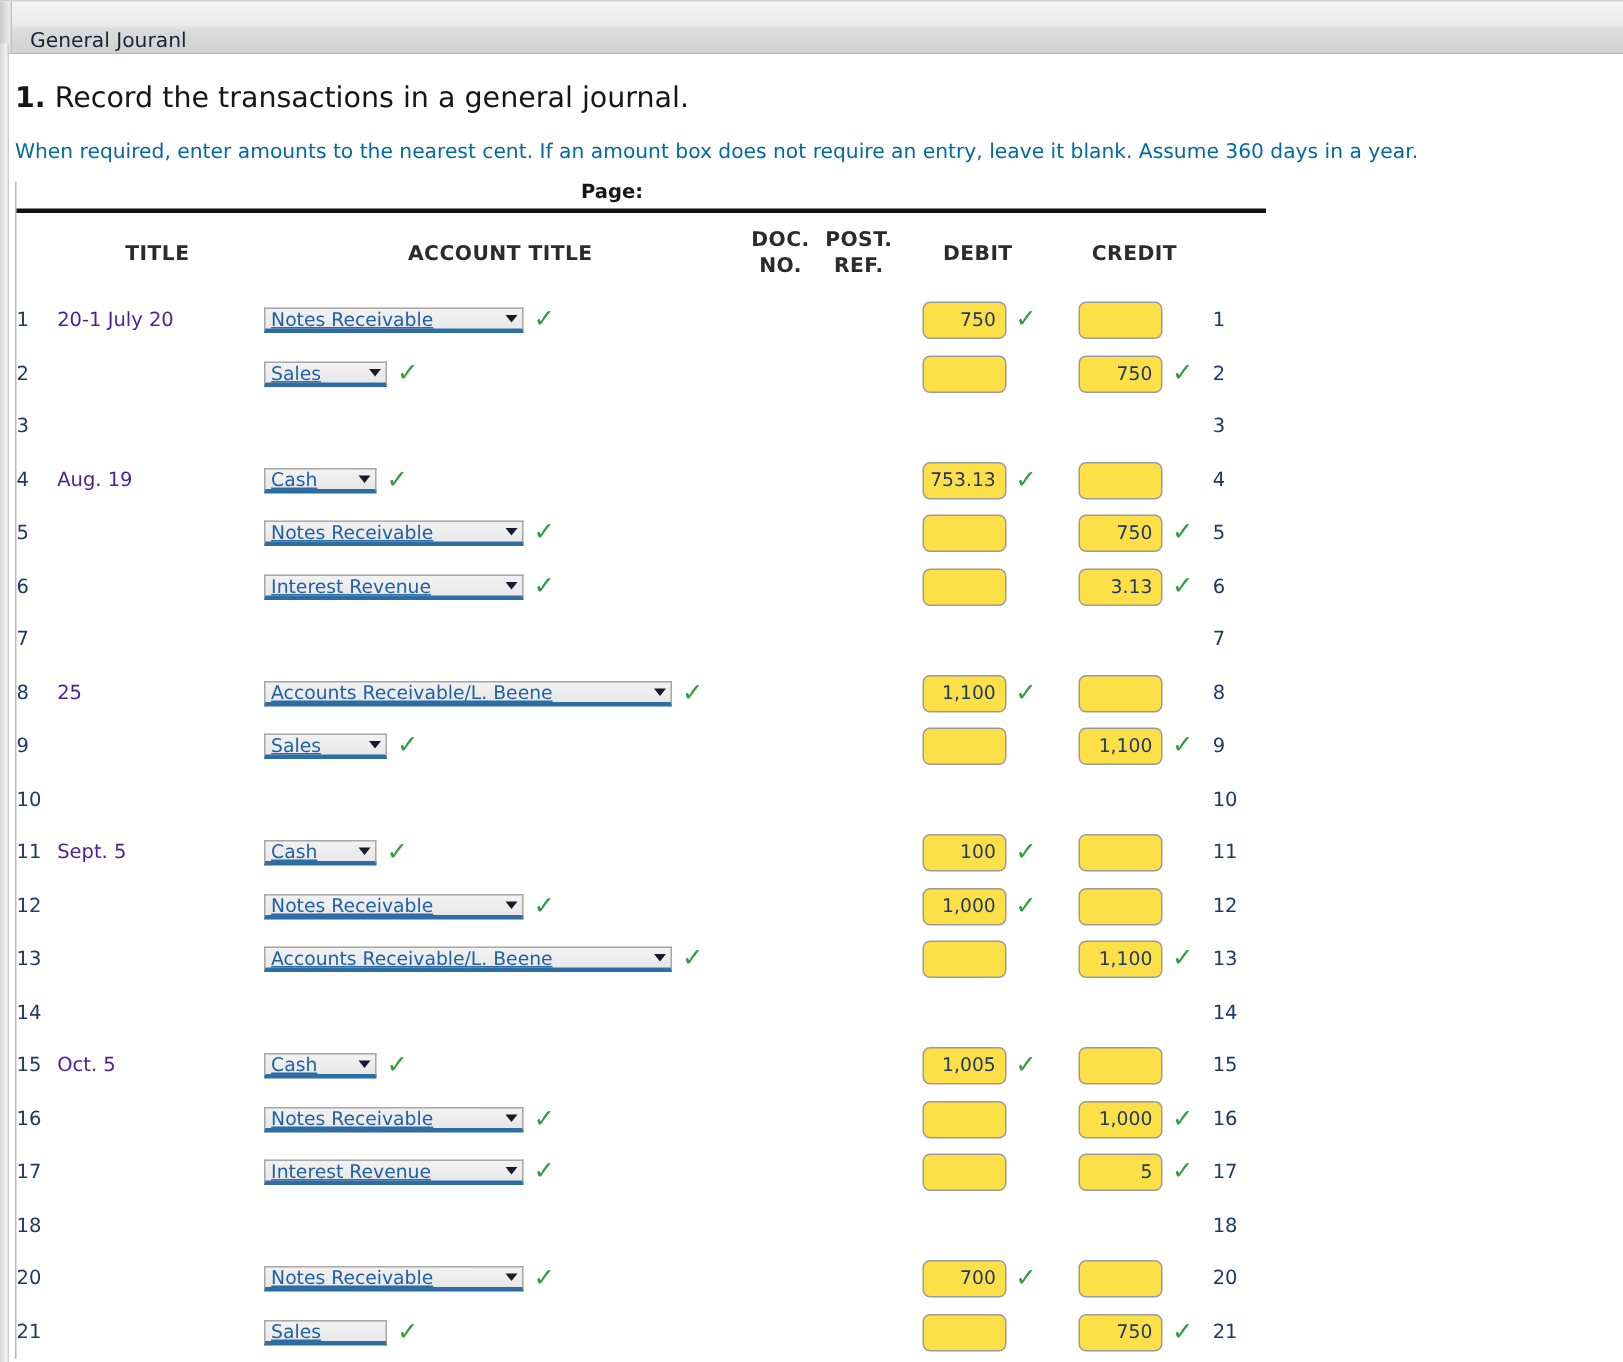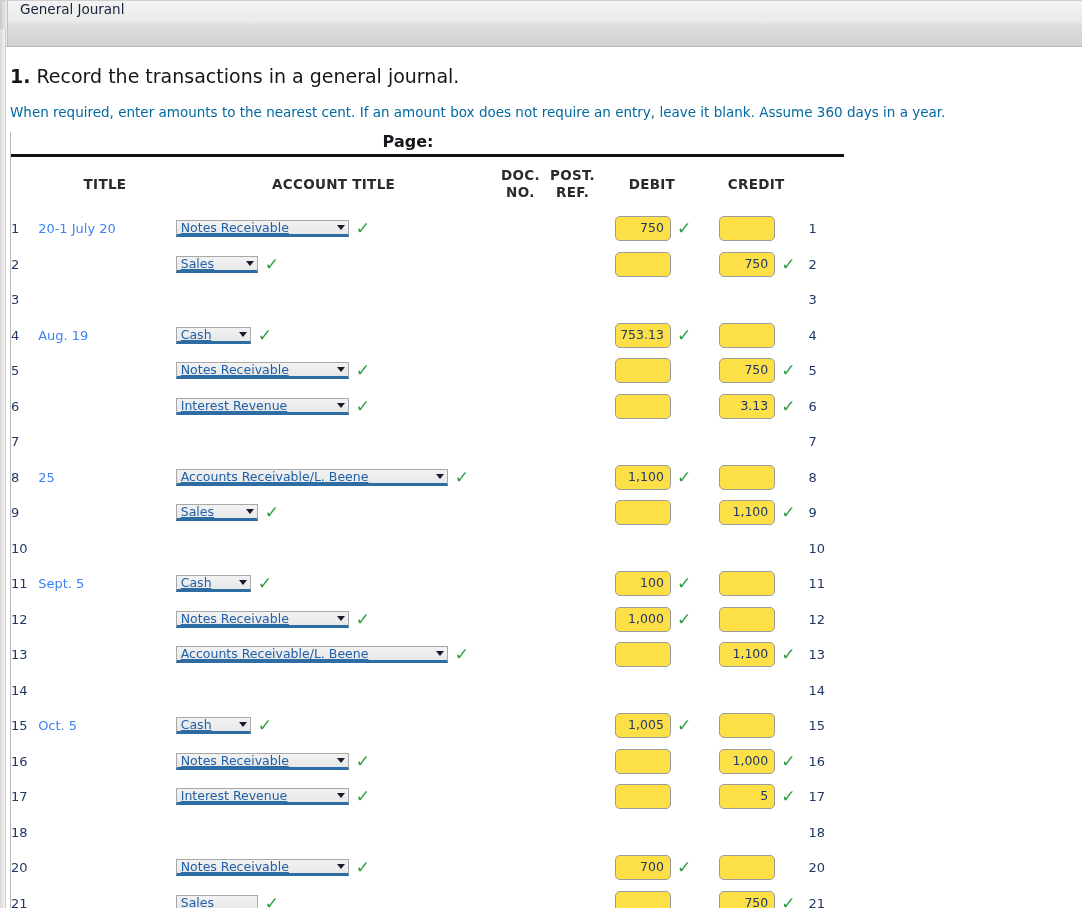--- a/index.html
+++ b/index.html
@@ -15,11 +15,11 @@
 
   
   .titlebar{
-    height:47px;
+    height:36px;
     background:linear-gradient(to bottom,#f3f3f3 0%,#eaeaea 45%,#dcdcdc 55%,#d2d2d2 100%);
     border-bottom:1px solid #b6b6b6;
     border-top:1px solid #cfcfcf;
-    display:flex;align-items:flex-start;
+    display:flex;align-items:flex-end;
     box-sizing:border-box;
   }
   .titlebar .spine{width:8px;height:100%;

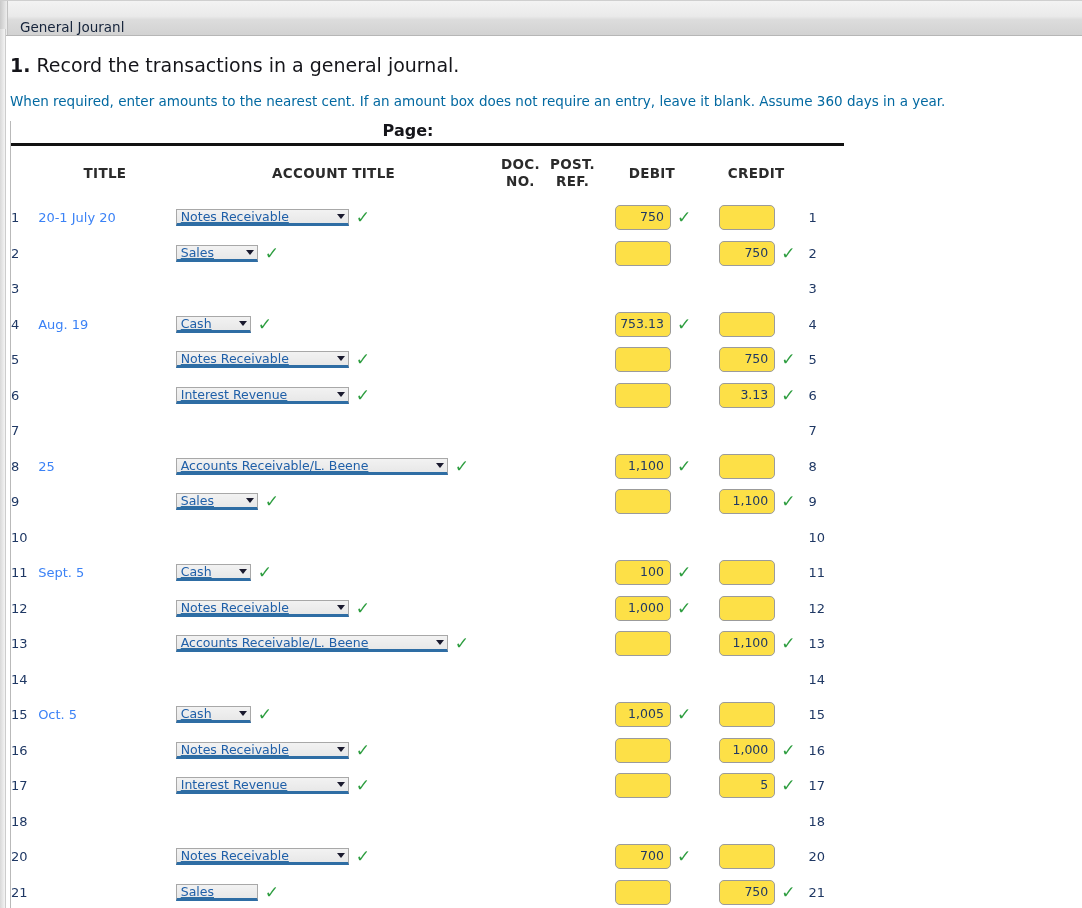--- a/index.html
+++ b/index.html
@@ -53,7 +53,7 @@
     box-sizing:border-box;
   }
   .pagerow{
-    text-align:center;font-weight:bold;font-size:16px;
+    text-align:center;font-weight:bold;font-size:13px;
     padding-bottom:3px;color:#15151a;
     padding-right:40px;
   }

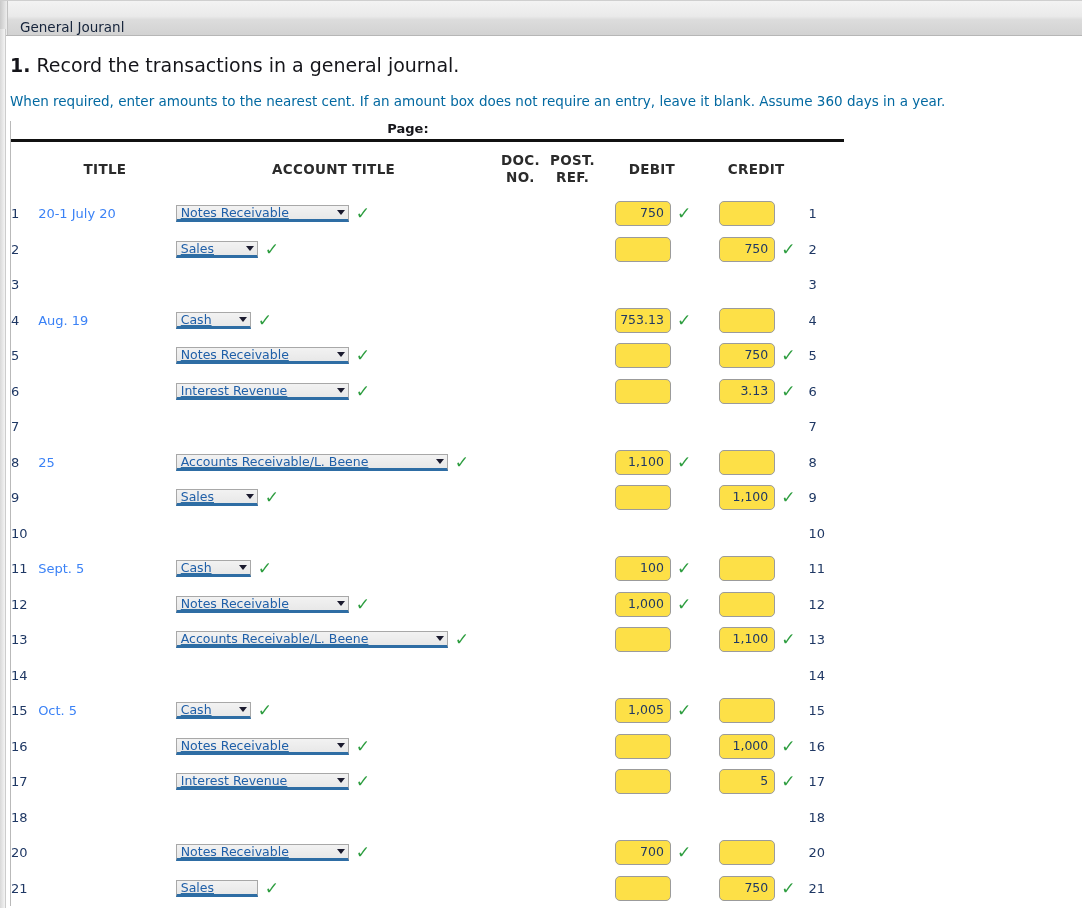--- a/index.html
+++ b/index.html
@@ -81,7 +81,7 @@
   .rn{font-size:13px;color:#1f3864;text-align:left;padding-left:4px;}
   .rn-r{font-size:13px;color:#1f3864;text-align:left;padding-left:12px;}
 
-  .dt{font-size:13px;color:#3b82f6;text-align:left;padding-left:6px;white-space:nowrap;}
+  .dt{font-size:13px;color:#4c1d95;text-align:left;padding-left:6px;white-space:nowrap;}
 
   tr.jrow{height:35.5px;}
 

